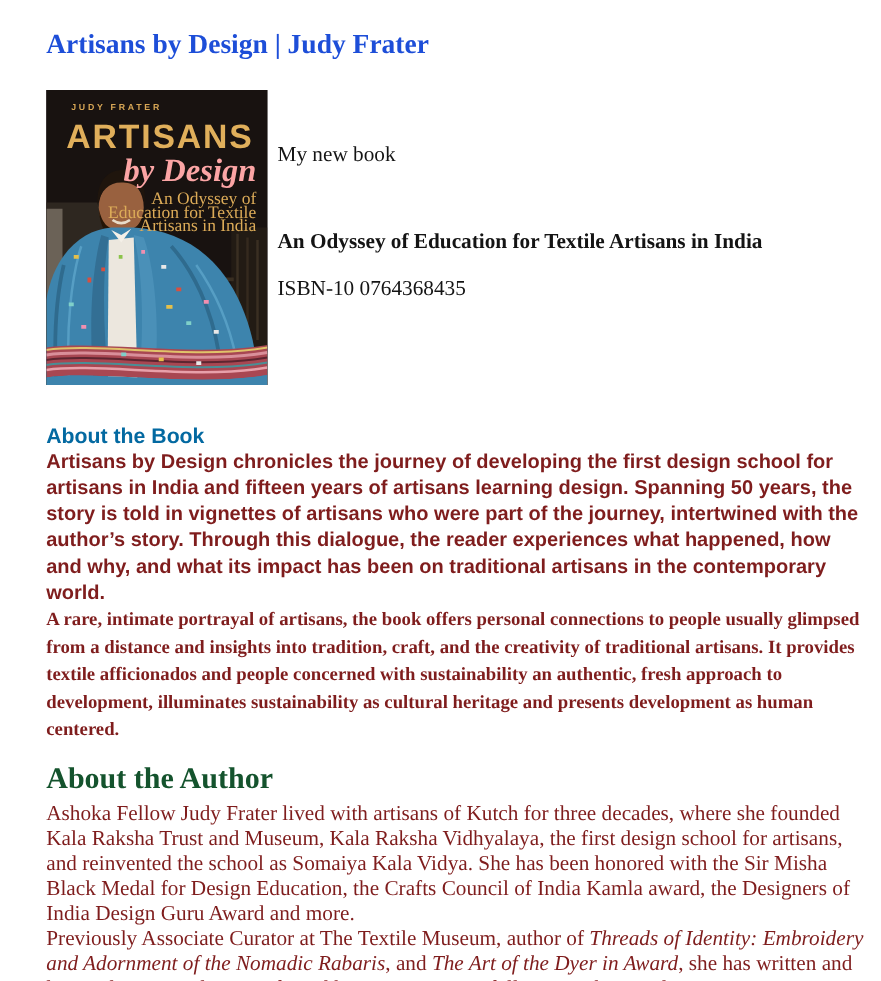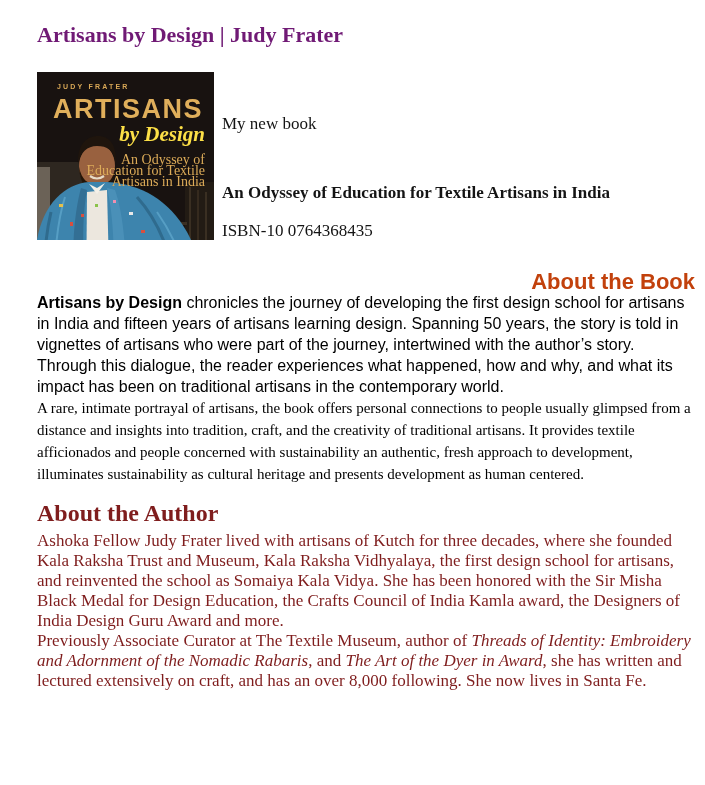--- a/index.html
+++ b/index.html
@@ -18,7 +18,7 @@
     font-weight: bold;
     font-size: 22px;
     line-height: 26px;
-    color: #701a75;
+    color: #1d4ed8;
   }
 
   .media-row { display: flex; margin-top: 24px; }

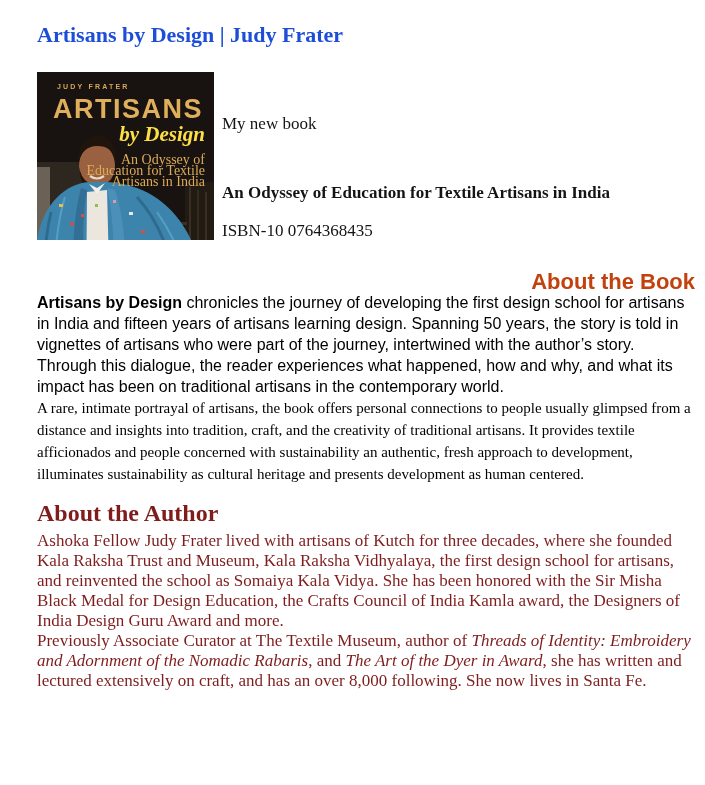--- a/index.html
+++ b/index.html
@@ -27,7 +27,7 @@
   .cover {
     position: relative;
     width: 177px;
-    height: 168px;
+    height: 236px;
     flex: 0 0 177px;
     background: #181210;
     overflow: hidden;

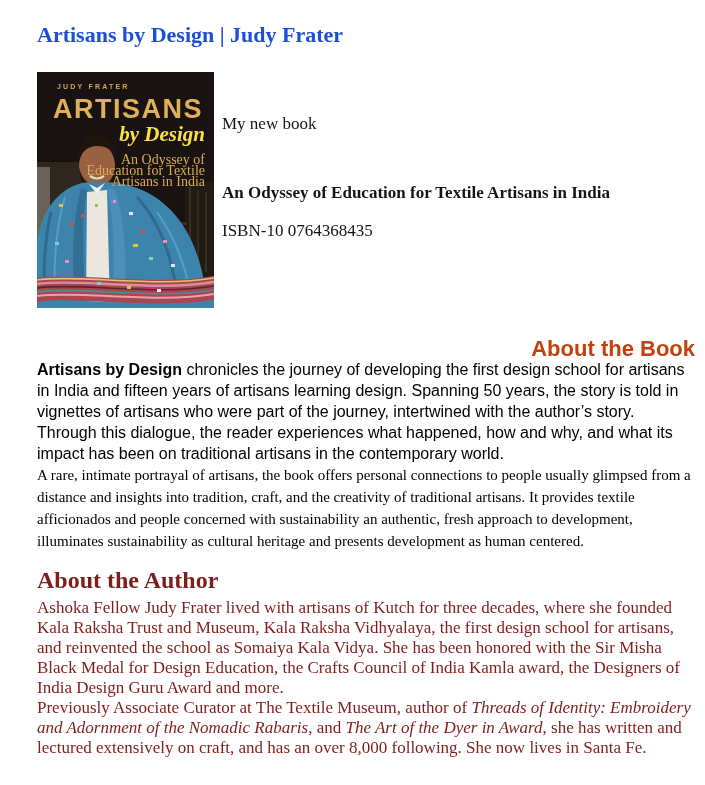--- a/index.html
+++ b/index.html
@@ -48,8 +48,8 @@
   .cover-script {
     position: absolute; right: 9px; top: 50px;
     font-family: "Liberation Serif", serif;
-    font-style: italic; font-weight: bold; font-size: 21px;
-    color: #fde047; white-space: nowrap;
+    font-style: italic; font-weight: bold; font-size: 26px;
+    color: #fca5a5; white-space: nowrap;
   }
   .cover-sub {
     position: absolute; right: 9px; top: 82px;

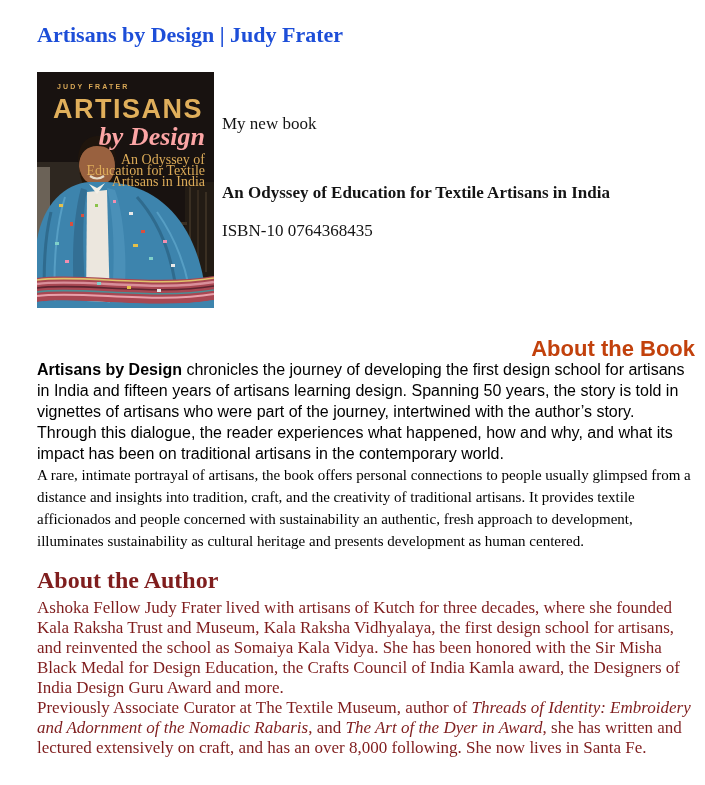--- a/index.html
+++ b/index.html
@@ -73,7 +73,7 @@
   .about-book { margin-top: 30px; width: 658px; }
   .about-book h2 {
     font-family: "Liberation Sans", sans-serif;
-    font-size: 22px; line-height: 21px; font-weight: bold; color: #c2410c; text-align: right;
+    font-size: 17px; line-height: 21px; font-weight: bold; color: #0369a1;
   }
   .about-book p {
     font-family: "Liberation Sans", sans-serif;

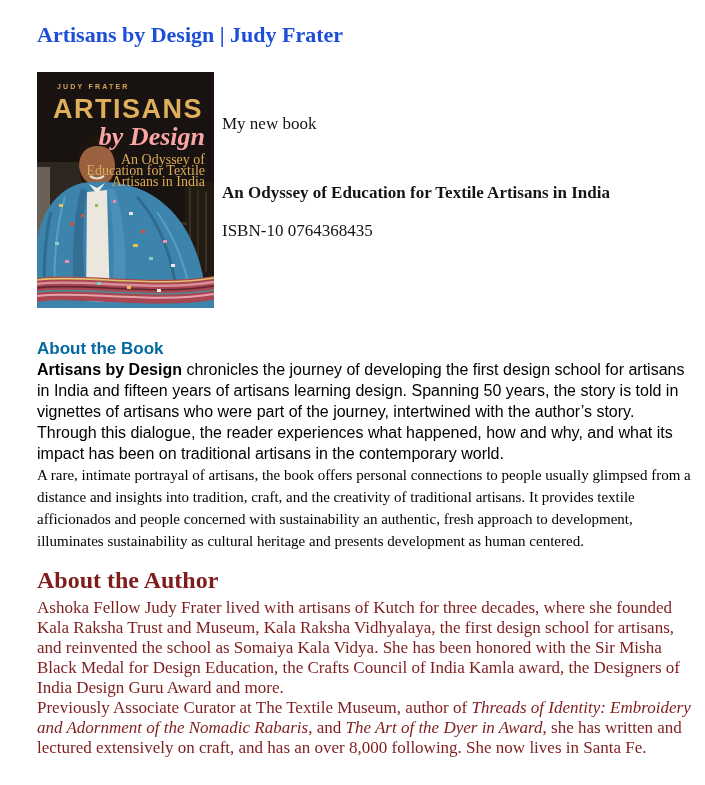--- a/index.html
+++ b/index.html
@@ -77,7 +77,7 @@
   }
   .about-book p {
     font-family: "Liberation Sans", sans-serif;
-    font-size: 16px; line-height: 21px; color: #000000;
+    font-size: 16px; line-height: 21px; color: #7f1d1d; font-weight: bold;
   }
   .about-book .serif-run {
     font-family: "Liberation Serif", serif;

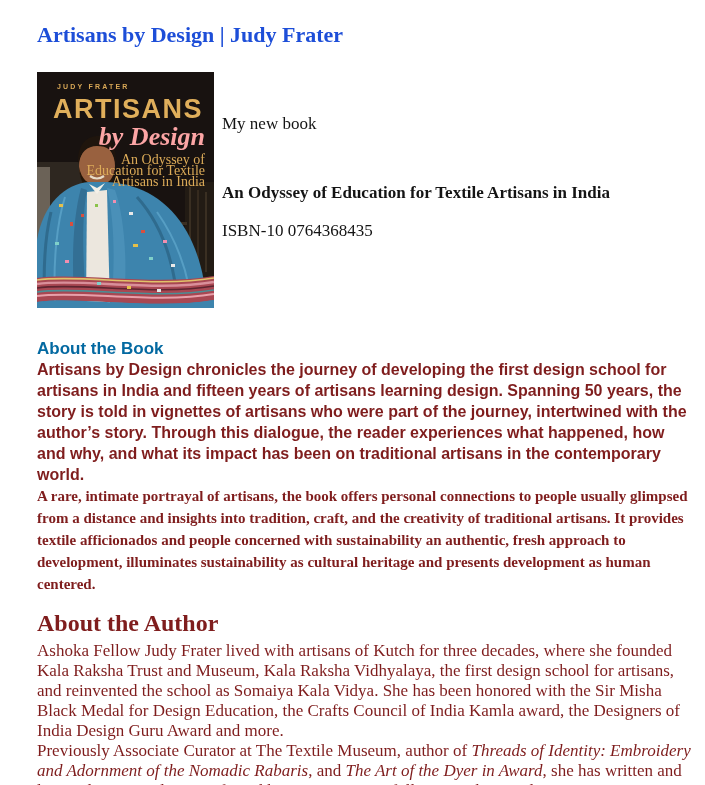--- a/index.html
+++ b/index.html
@@ -88,7 +88,7 @@
   .about-author { margin-top: 14px; width: 660px; }
   .about-author h2 {
     font-family: "Liberation Serif", serif;
-    font-size: 24px; line-height: 29px; font-weight: bold; color: #7f1d1d;
+    font-size: 24px; line-height: 29px; font-weight: bold; color: #14532d;
     margin-bottom: 3px;
   }
   .about-author p {

